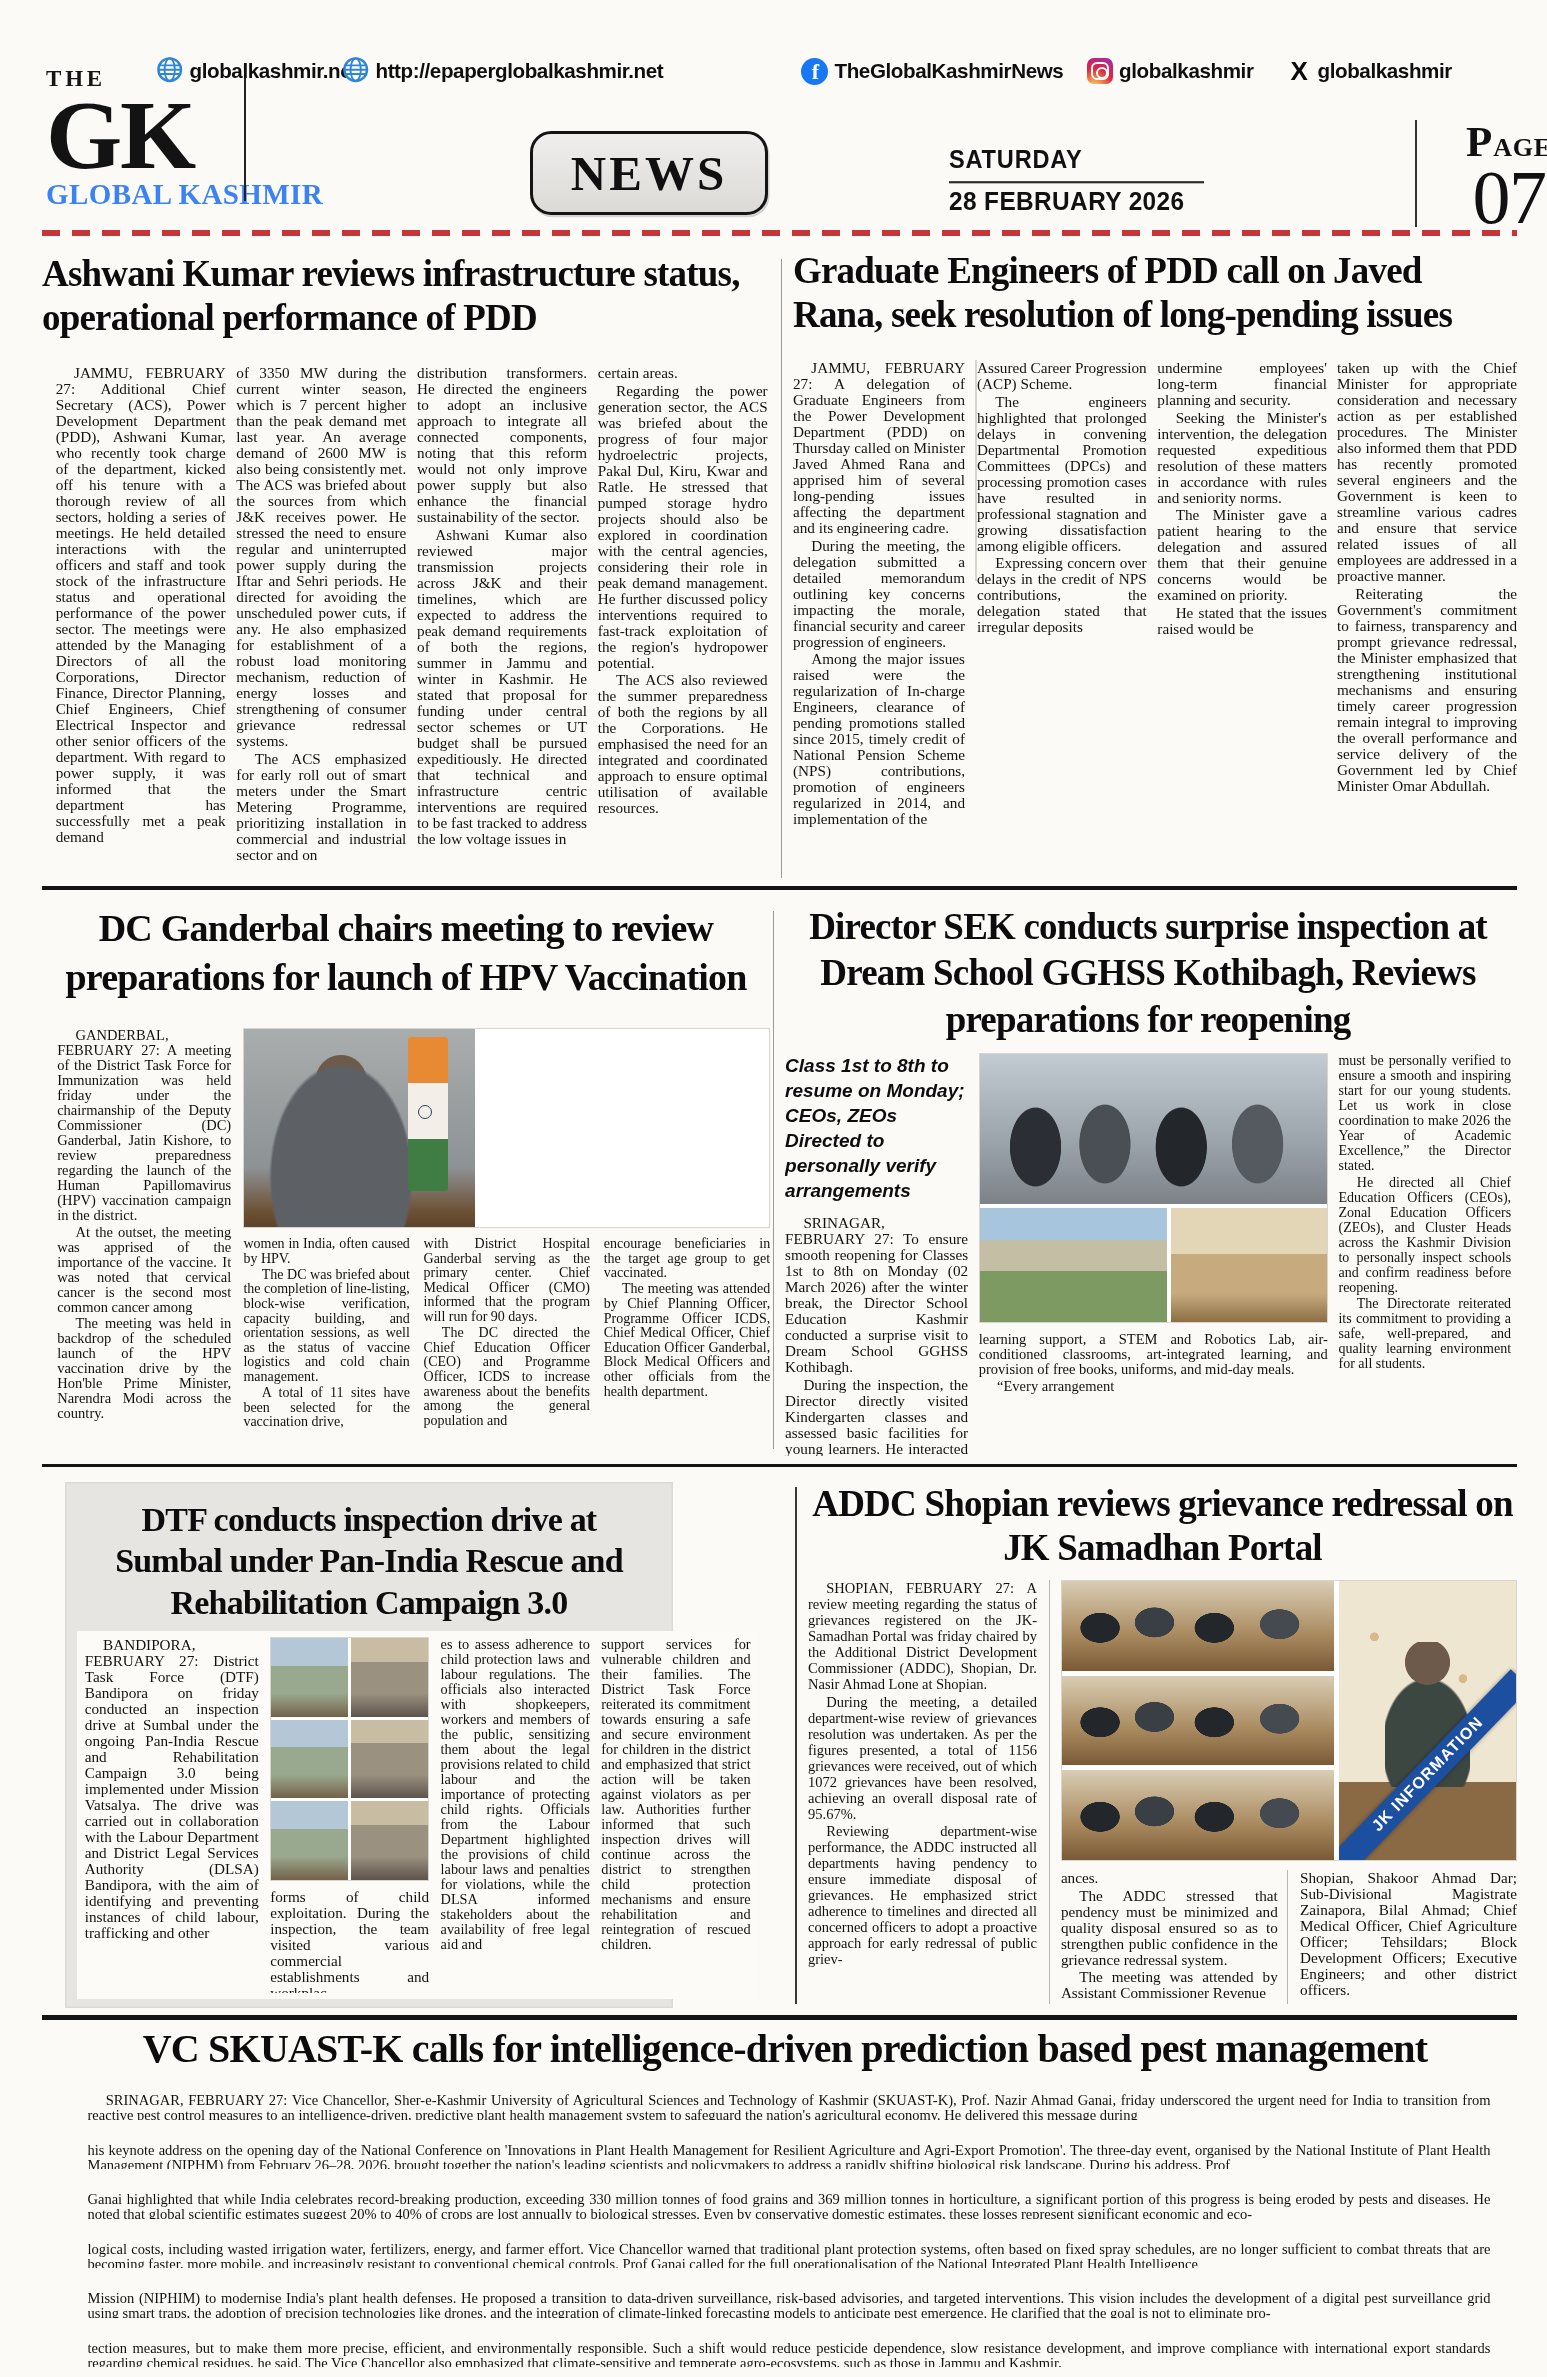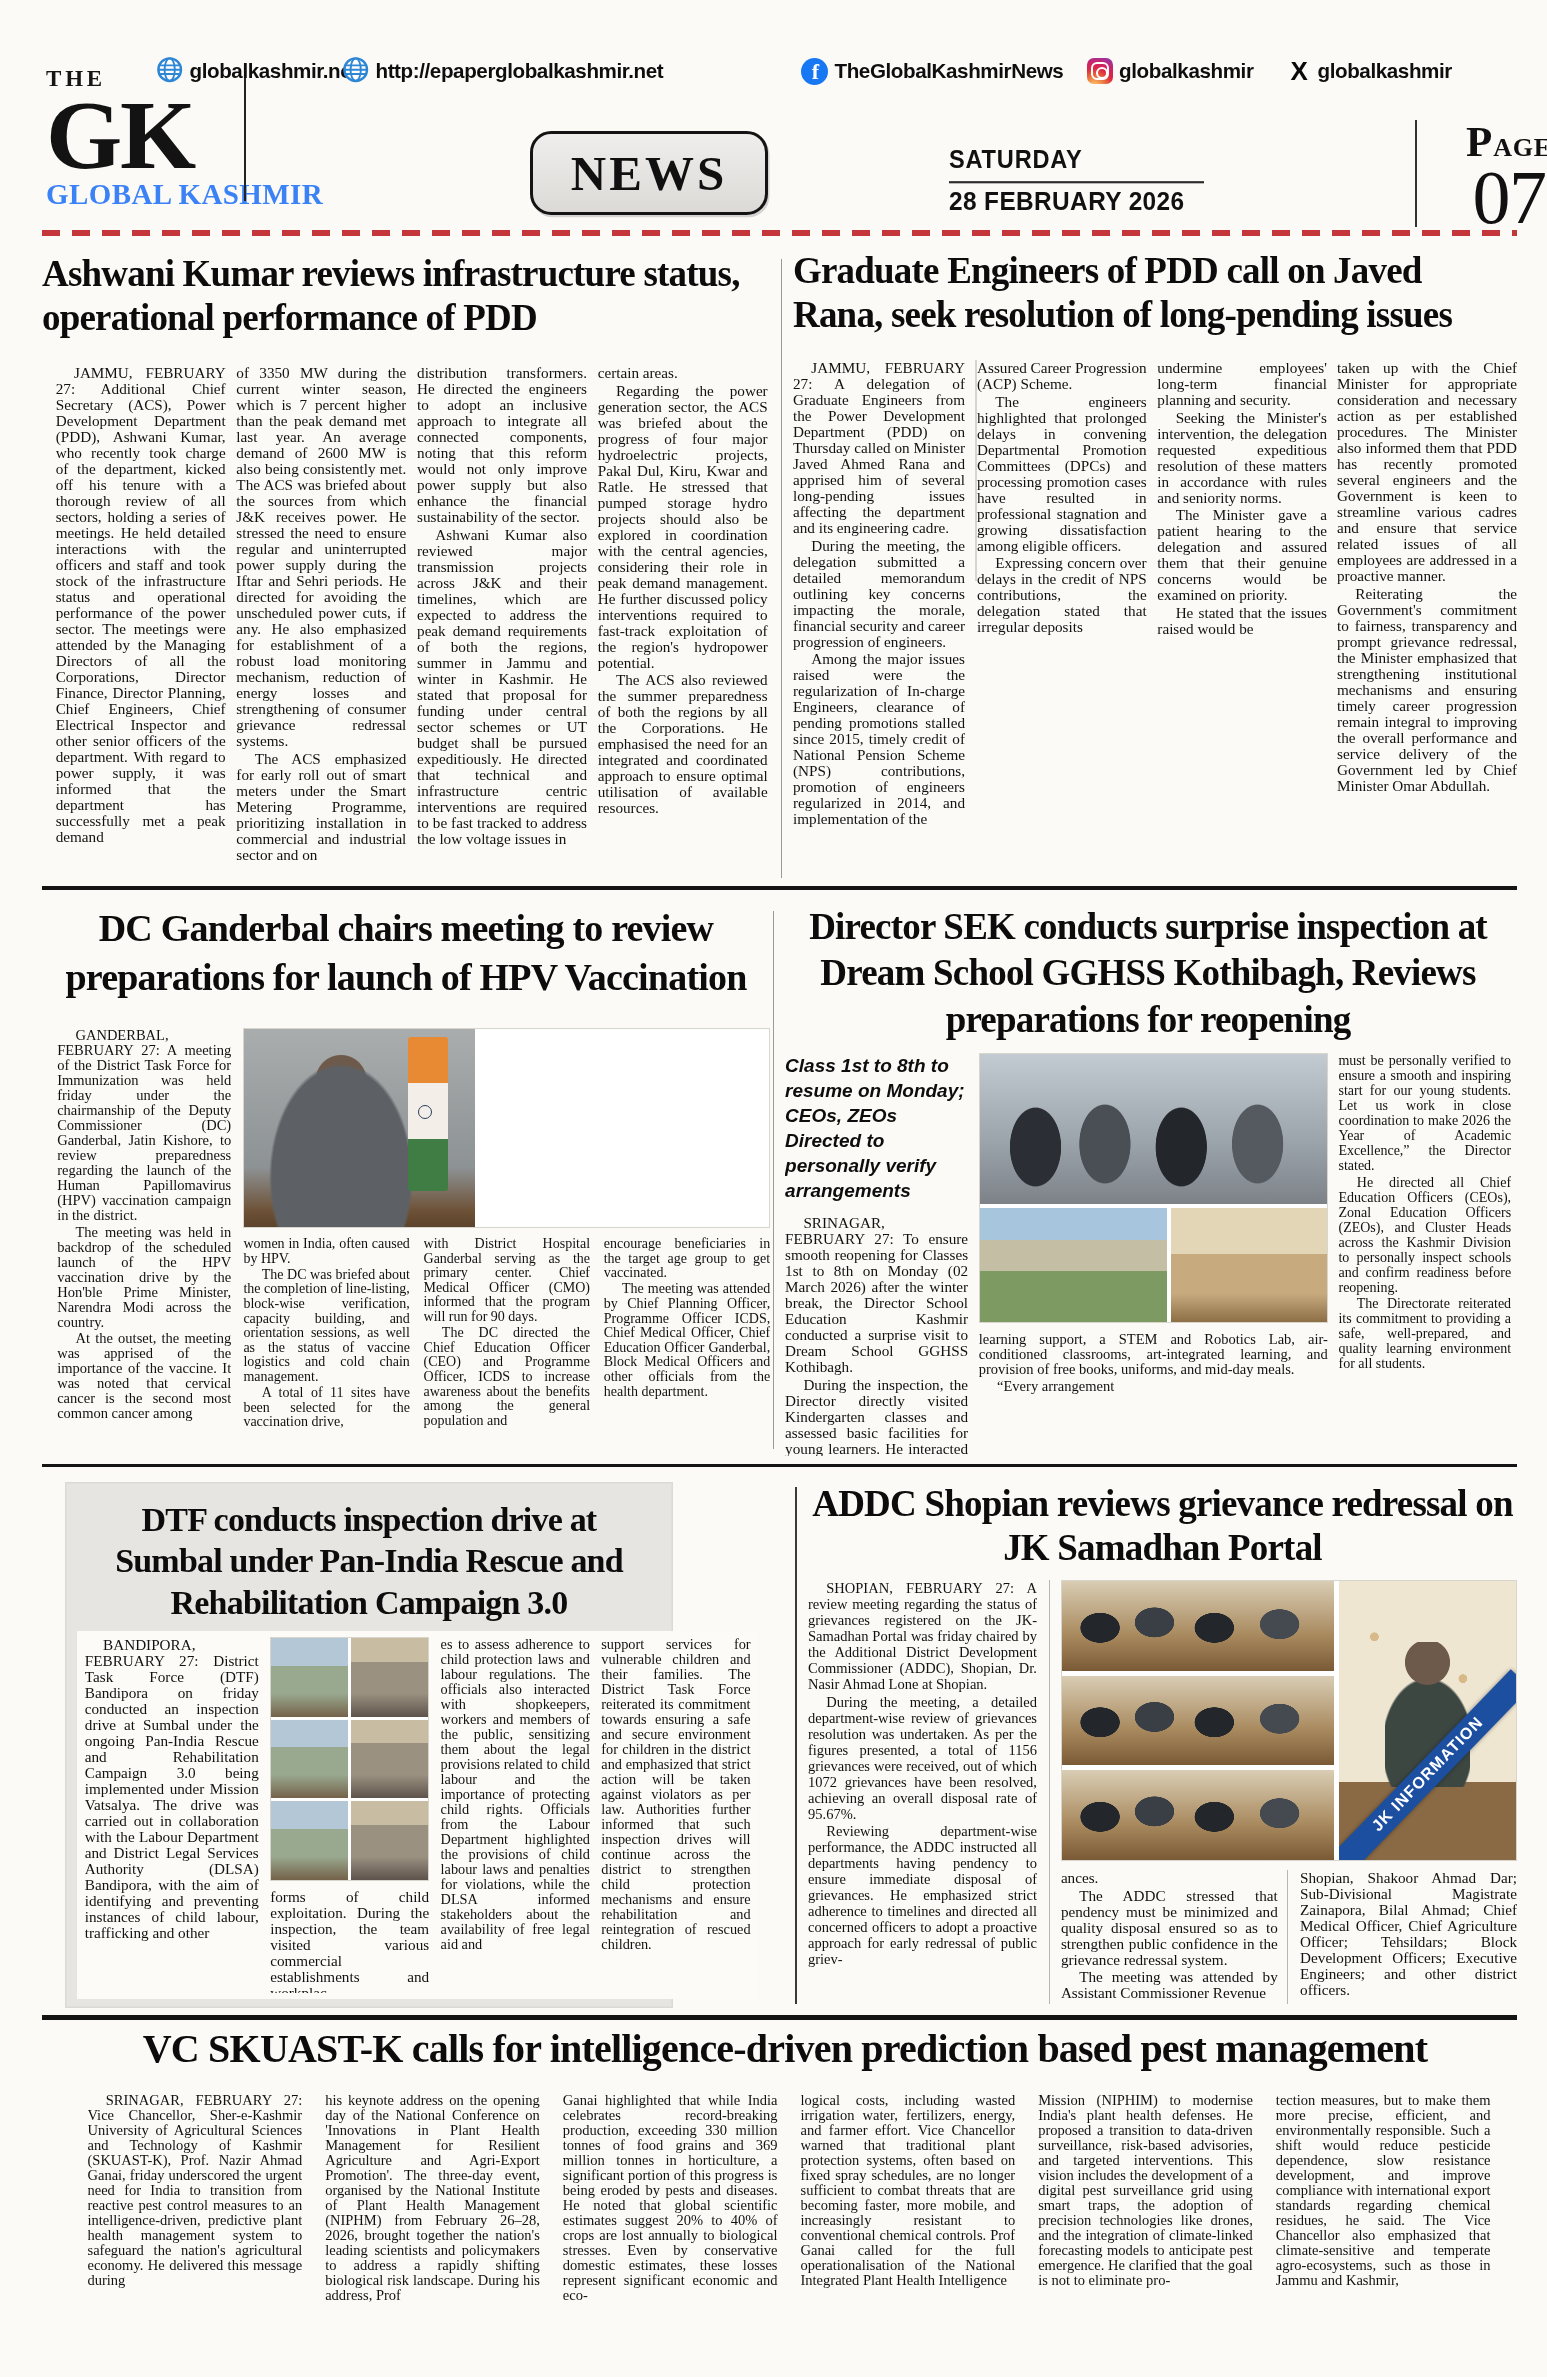--- a/index.html
+++ b/index.html
@@ -252,8 +252,8 @@
     <div class="cols abs" style="left:15.2px;top:124px;width:713px;height:407px;gap:12.2px;">
       <div class="col" style="flex:0 0 174px;font-size:14.5px;line-height:15px;">
           <p>GANDERBAL, FEBRUARY 27: A meeting of the District Task Force for Immunization was held friday under the chairmanship of the Deputy Commissioner (DC) Ganderbal, Jatin Kishore, to review preparedness regarding the launch of the Human Papillomavirus (HPV) vaccination campaign in the district.</p>
+          <p>At the outset, the meeting was apprised of the importance of the vaccine. It was noted that cervical cancer is the second most common cancer among</p>
           <p>The meeting was held in backdrop of the scheduled launch of the HPV vaccination drive by the Hon'ble Prime Minister, Narendra Modi across the country.</p>
-          <p>At the outset, the meeting was apprised of the importance of the vaccine. It was noted that cervical cancer is the second most common cancer among</p>
         </div>
       <div style="flex:1;display:flex;flex-direction:column;">
         <div class="photo ph-split" style="height:200px;margin-bottom:9.1px;">

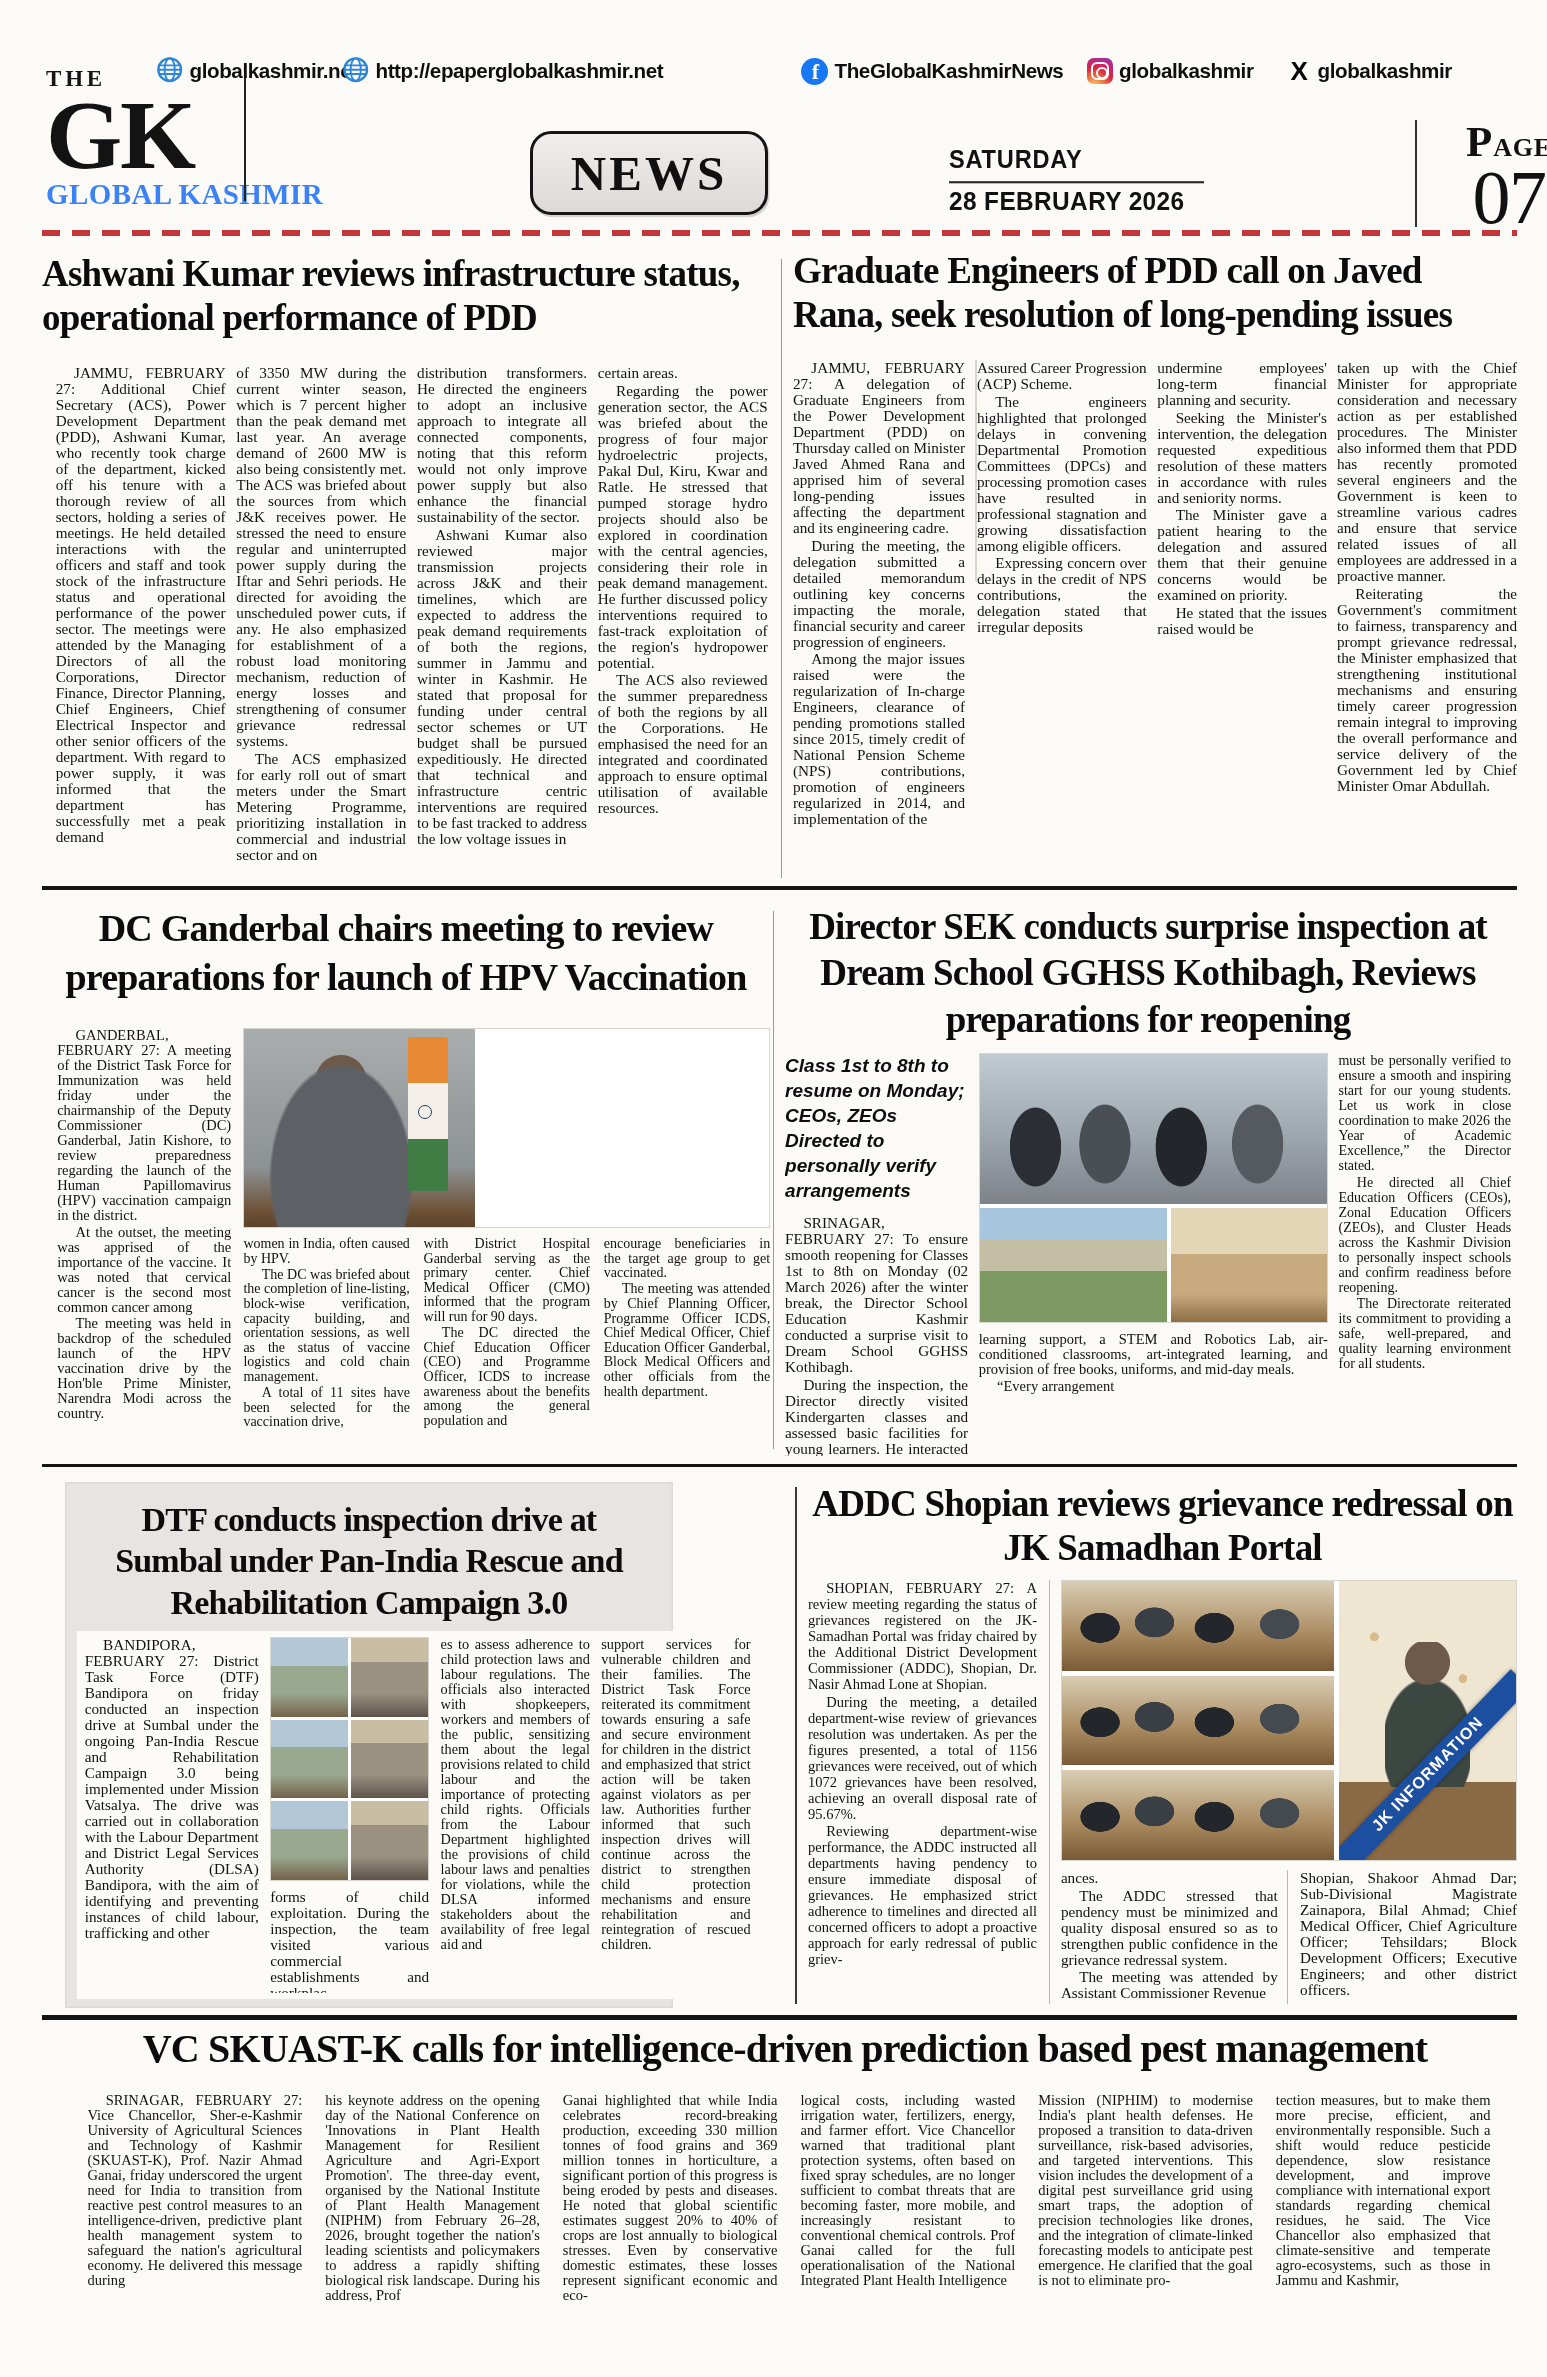--- a/index.html
+++ b/index.html
@@ -389,7 +389,7 @@
 
   <section class="abs" style="left:57px;top:2027px;width:1456px;height:345px;">
     <h1 class="hl ctr" style="font-size:40px;line-height:1.1;">VC SKUAST-K calls for intelligence-driven prediction based pest management</h1>
-    <div class="cols abs" style="left:30.5px;top:66px;width:1403px;height:274px;gap:23px;">
+    <div class="cols abs" style="left:30.5px;top:66px;width:1403px;height:274px;gap:23px;flex-direction:column;">
       <div class="col" style="flex:1;font-size:14.5px;line-height:15px;">
           <p>SRINAGAR, FEBRUARY 27: Vice Chancellor, Sher-e-Kashmir University of Agricultural Sciences and Technology of Kashmir (SKUAST-K), Prof. Nazir Ahmad Ganai, friday underscored the urgent need for India to transition from reactive pest control measures to an intelligence-driven, predictive plant health management system to safeguard the nation's agricultural economy. He delivered this message during</p>
         </div>

